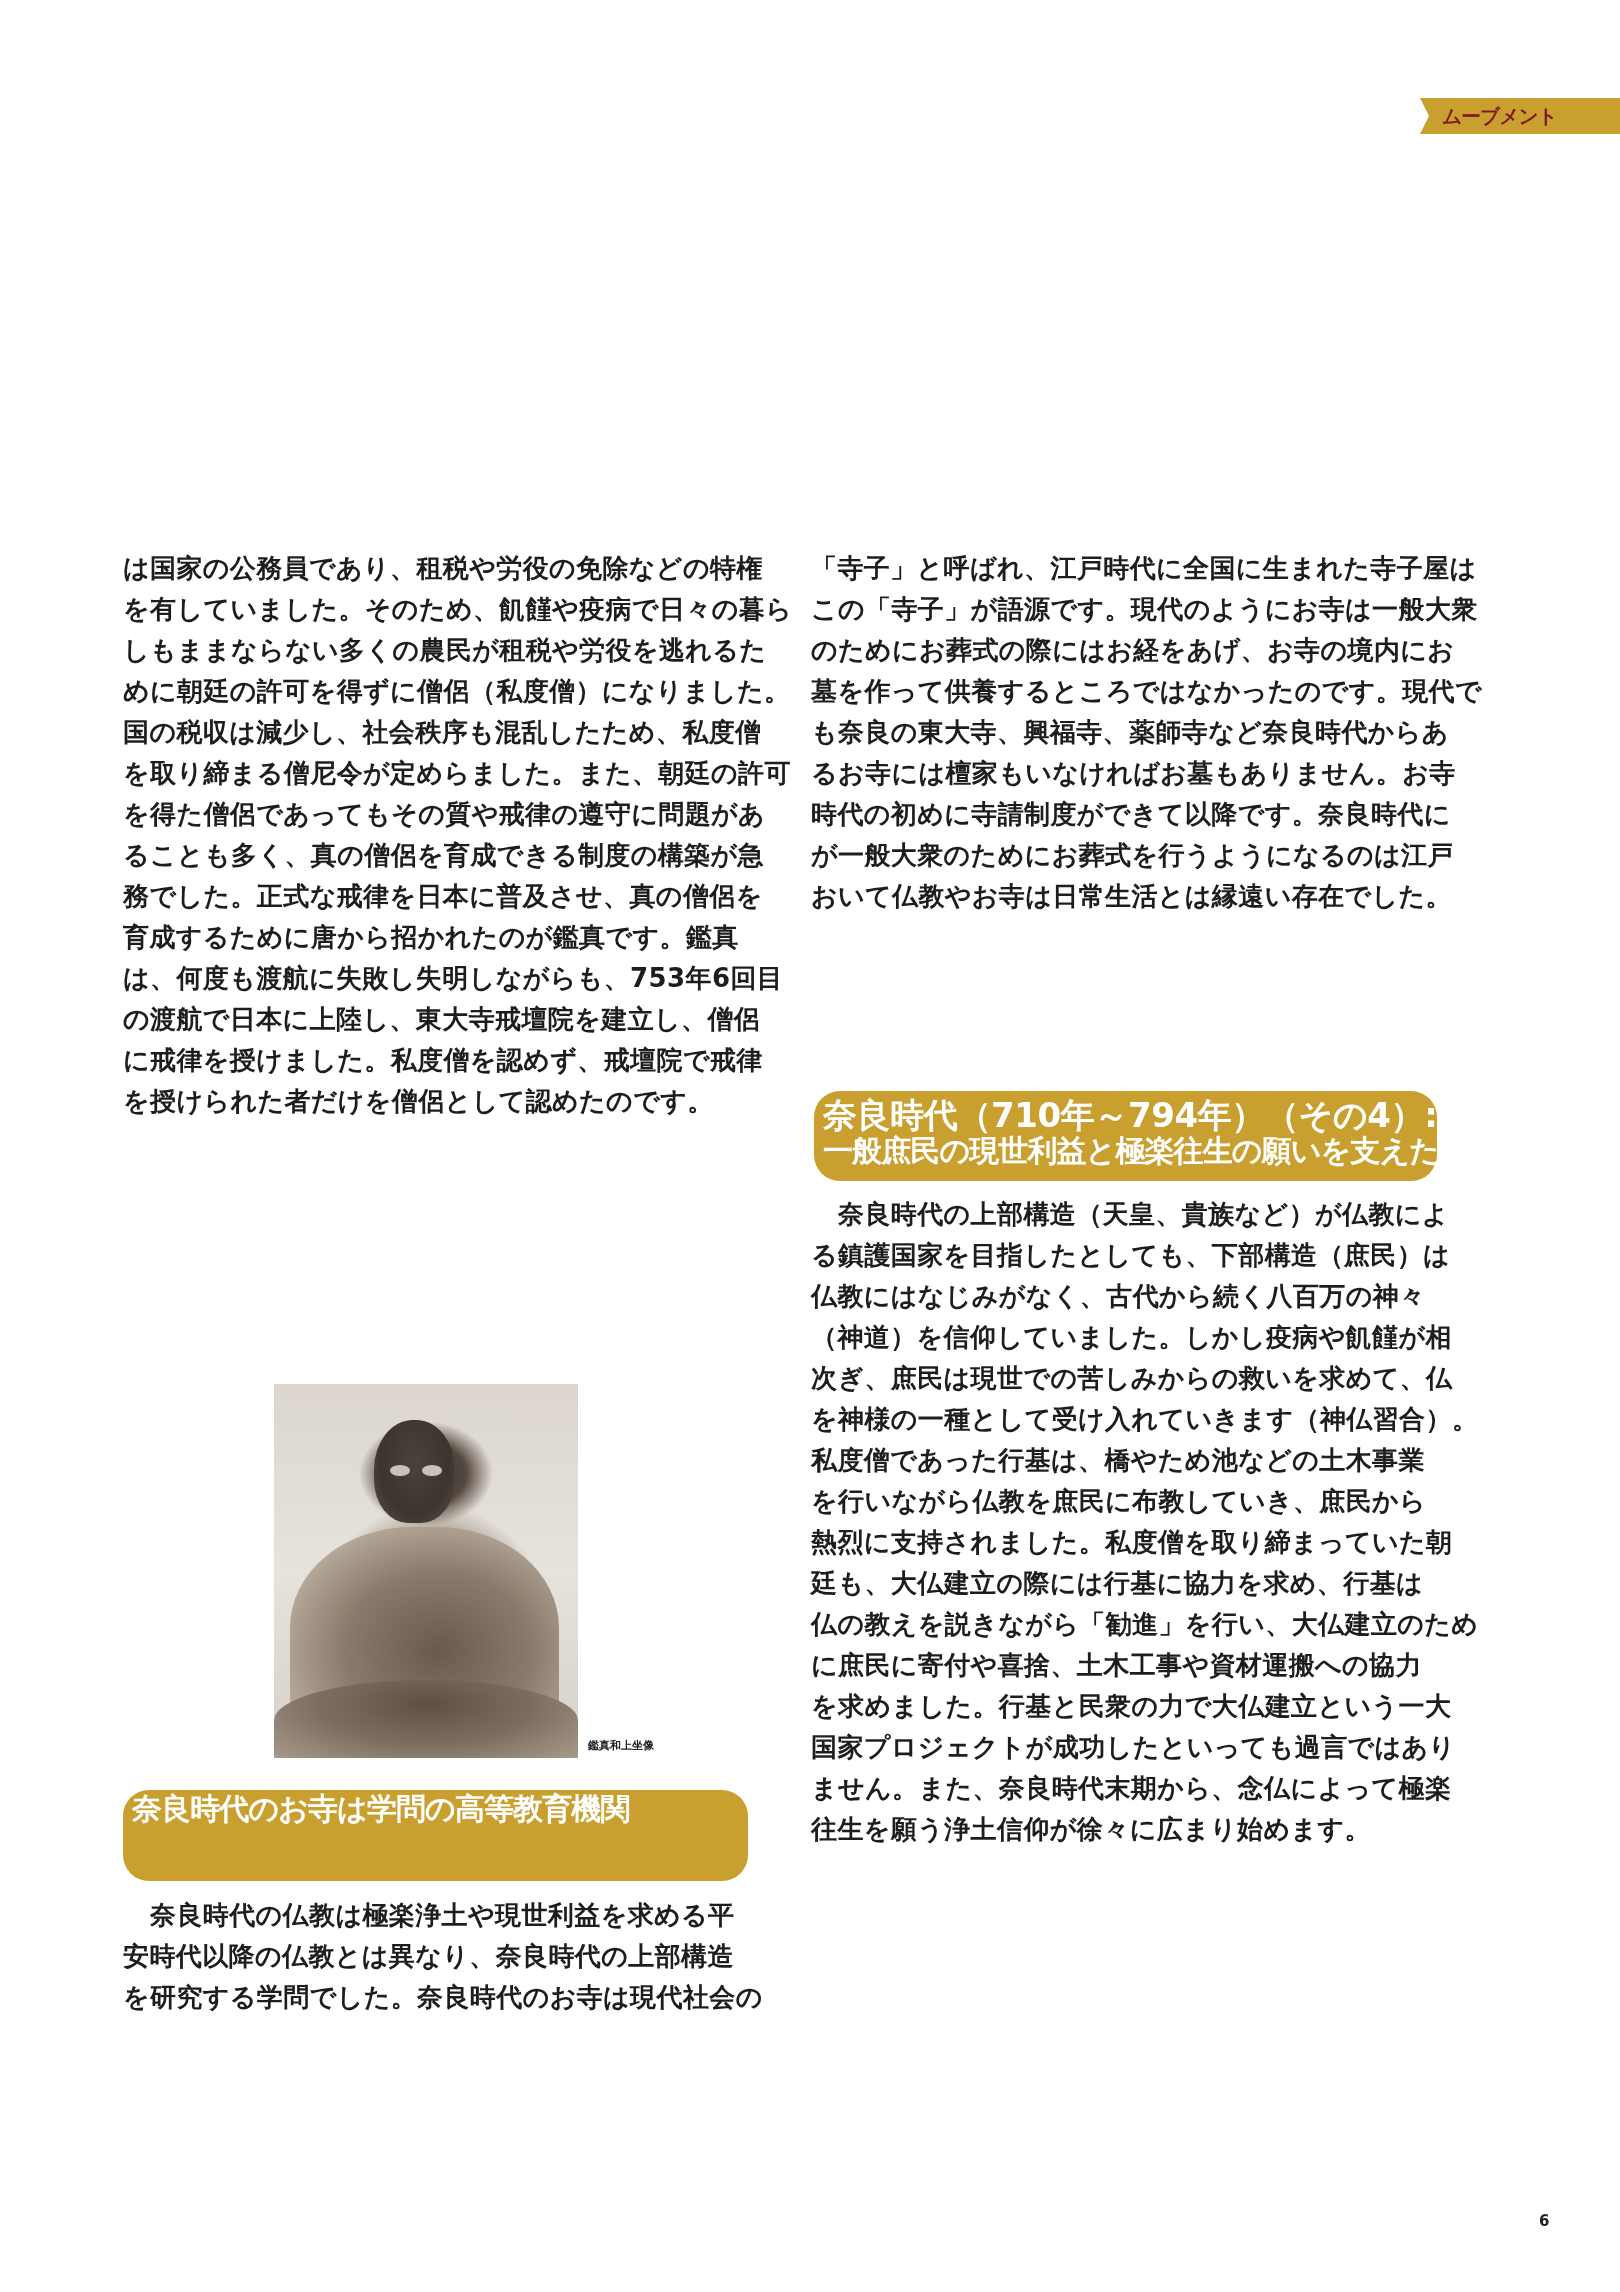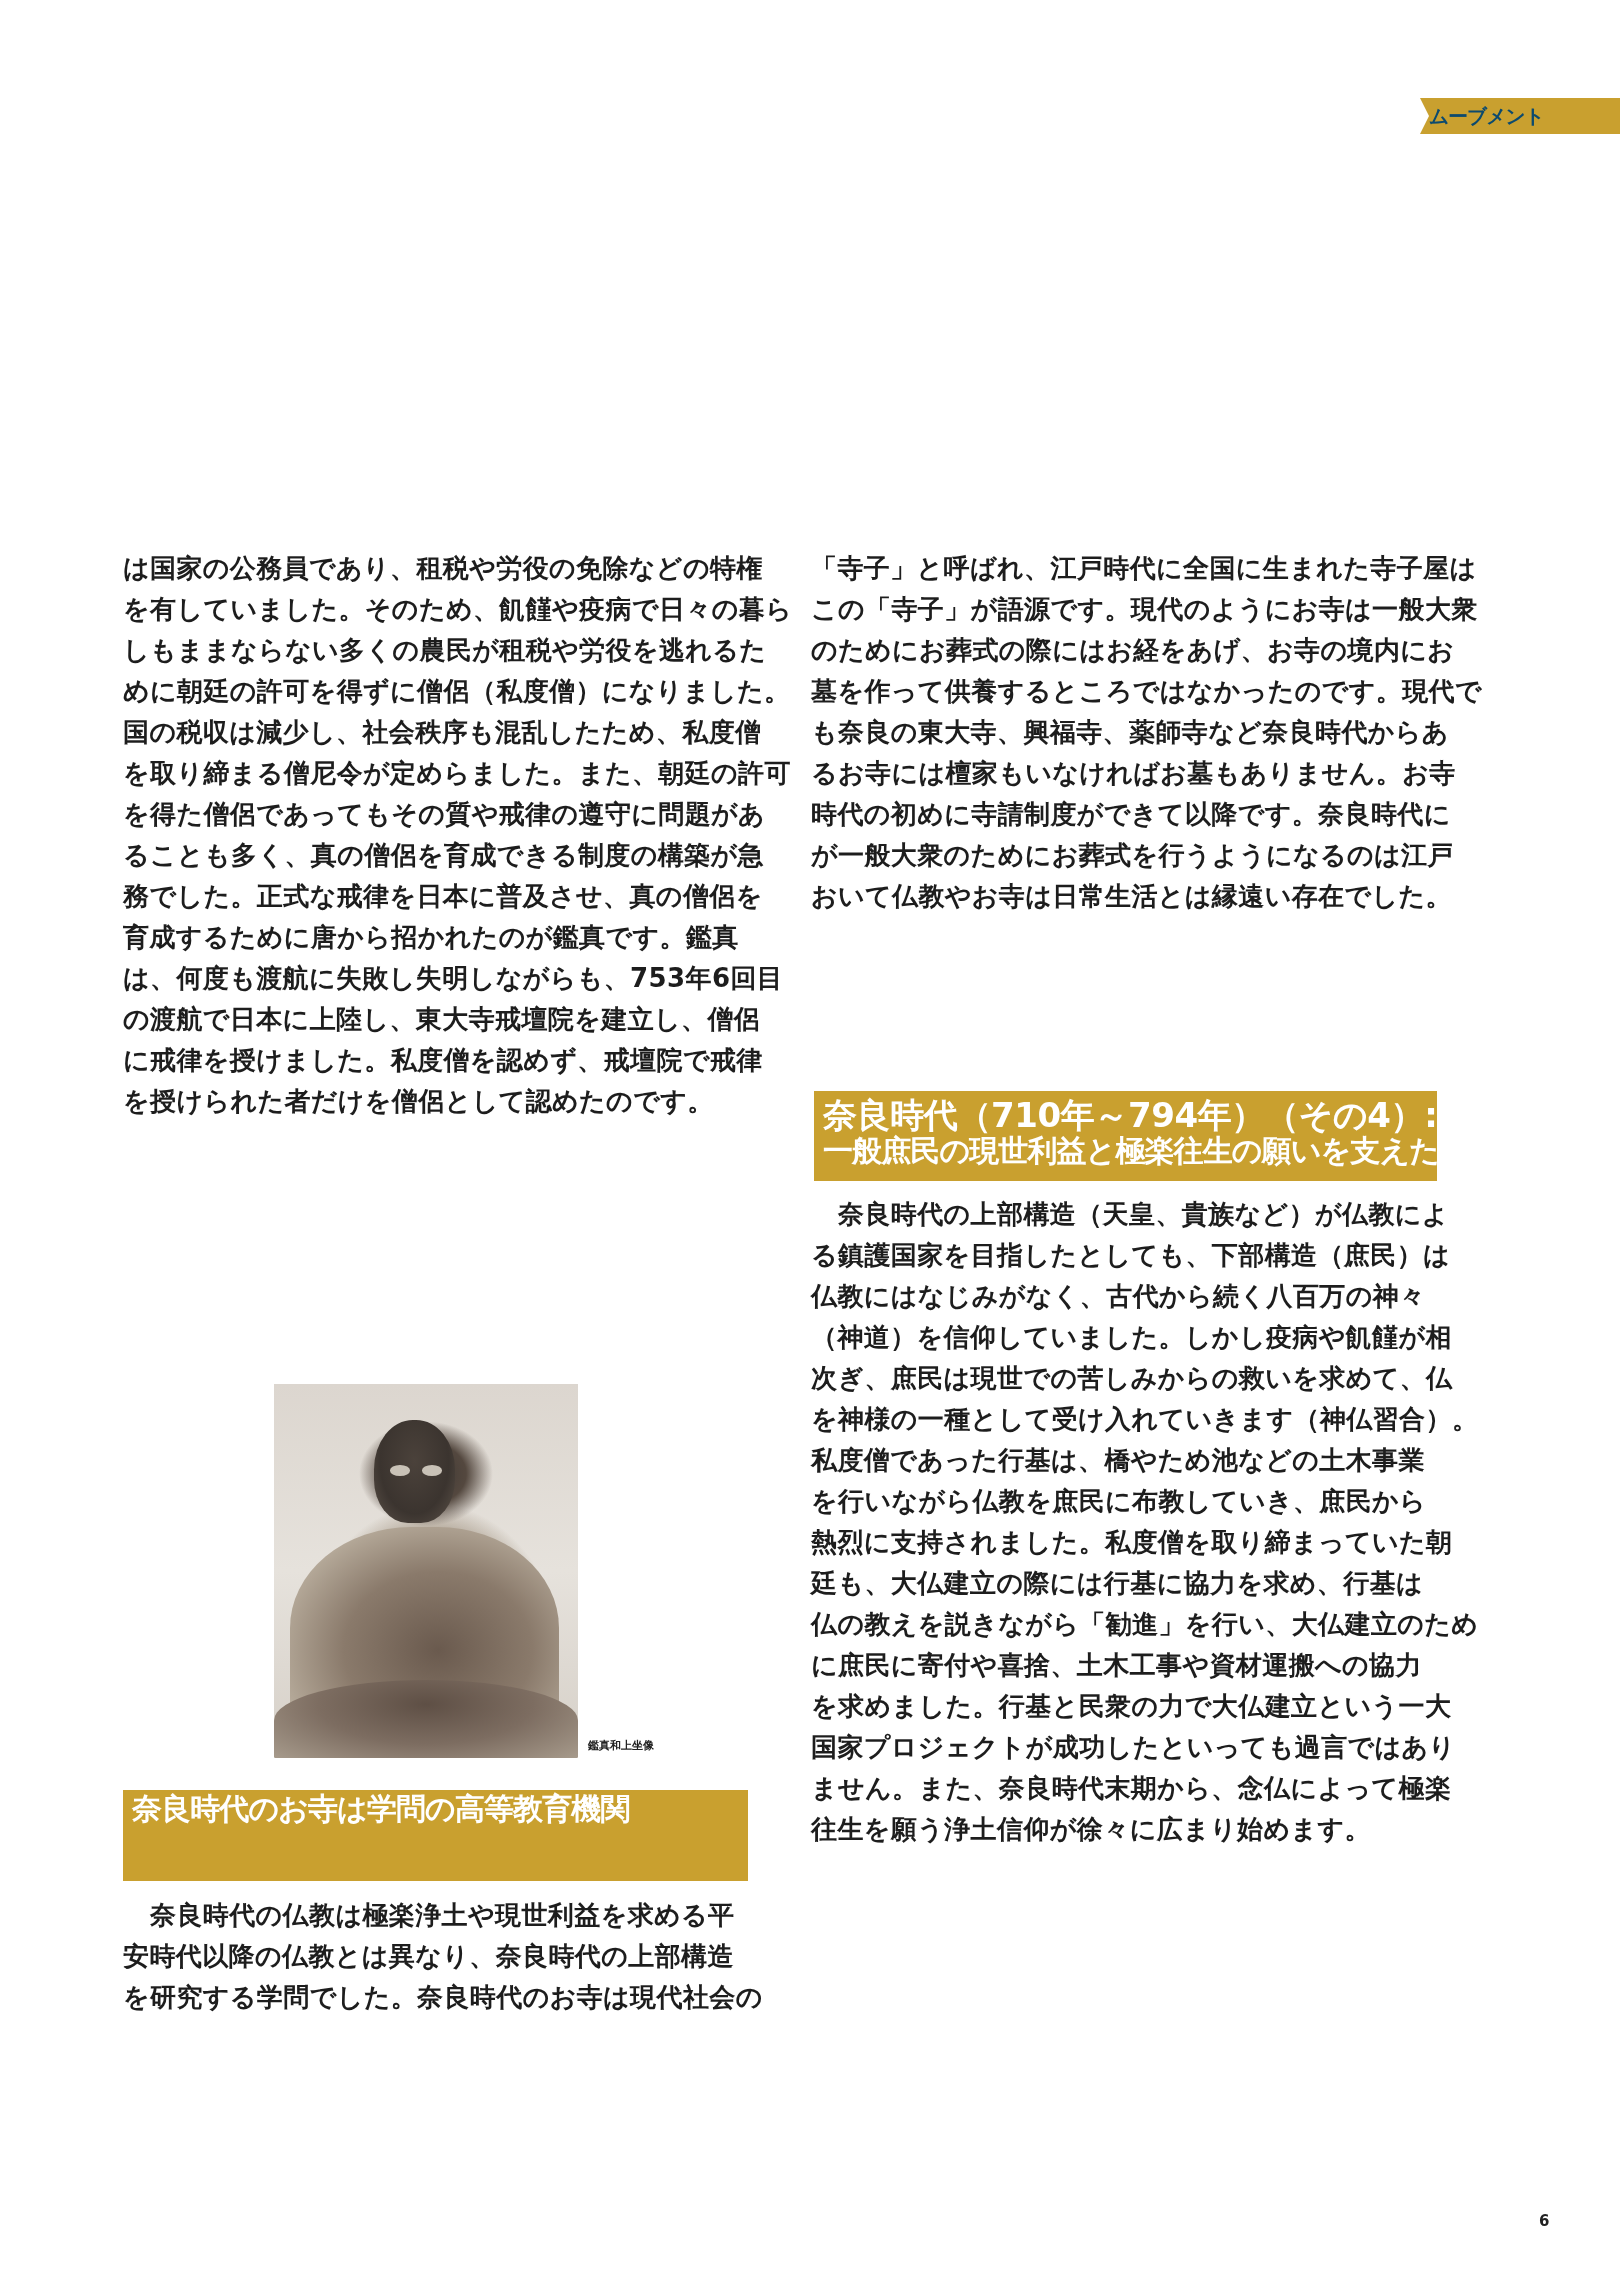--- a/index.html
+++ b/index.html
@@ -19,7 +19,7 @@
     border-left: 9px solid #ffffff;
   }
   .section-tab span {
-    color: #0c4a6e; font-weight: bold; font-size: 19.7px; margin-left: 9px; letter-spacing: -0.9px;
+    color: #7f1d1d; font-weight: bold; font-size: 19.7px; margin-left: 22px; letter-spacing: -0.9px;
   }
   .column { position: absolute; width: 618px; }
   .col-left { left: 123px; top: 548px; }

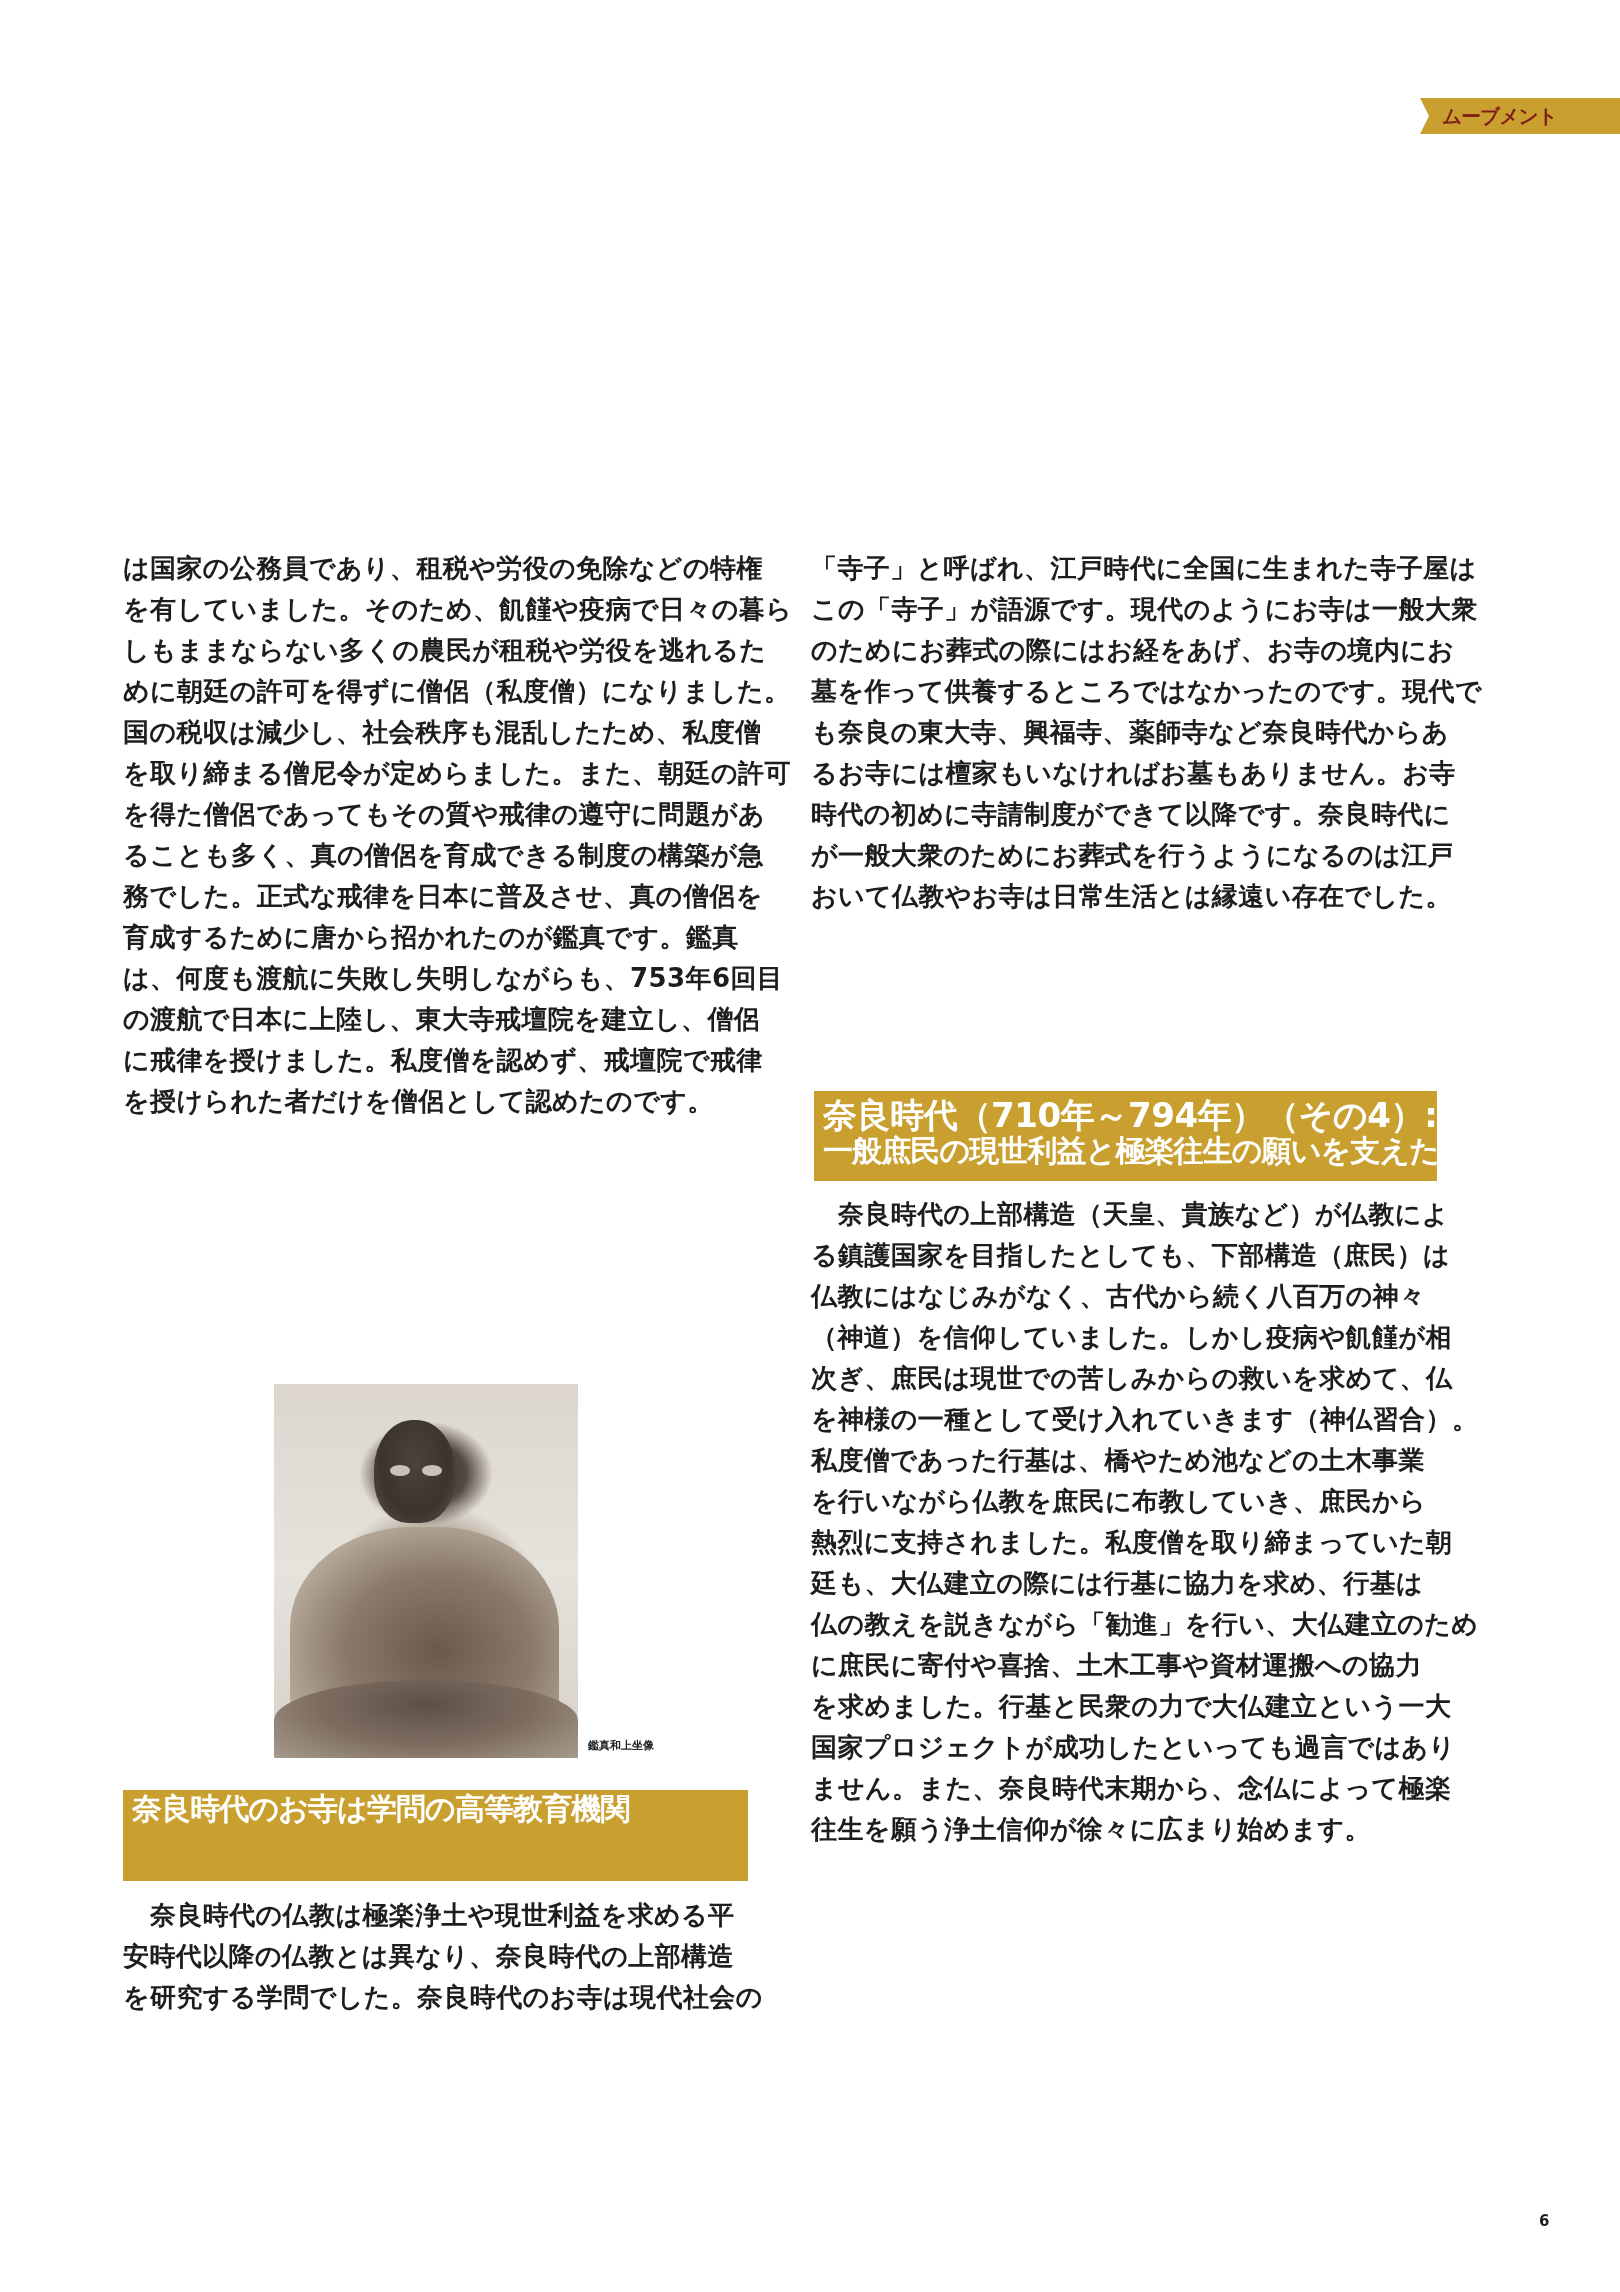--- a/index.html
+++ b/index.html
@@ -31,7 +31,7 @@
   .line.indent { padding-left: 27px; }
   .heading-box {
     position: absolute; background: #c9a02f; color: #ffffff; font-weight: bold;
-    padding: 3.6px 7.2px 0 9px; box-sizing: border-box;
+    padding: 3.6px 7.2px 0 9px; box-sizing: border-box; border-radius: 26px;
   }
   .heading-box .h-main { font-size: 34px; line-height: 41px; white-space: nowrap; letter-spacing: -0.4px; }
   .heading-box .h-sub { font-size: 30px; line-height: 30px; white-space: nowrap; letter-spacing: -0.9px; }

